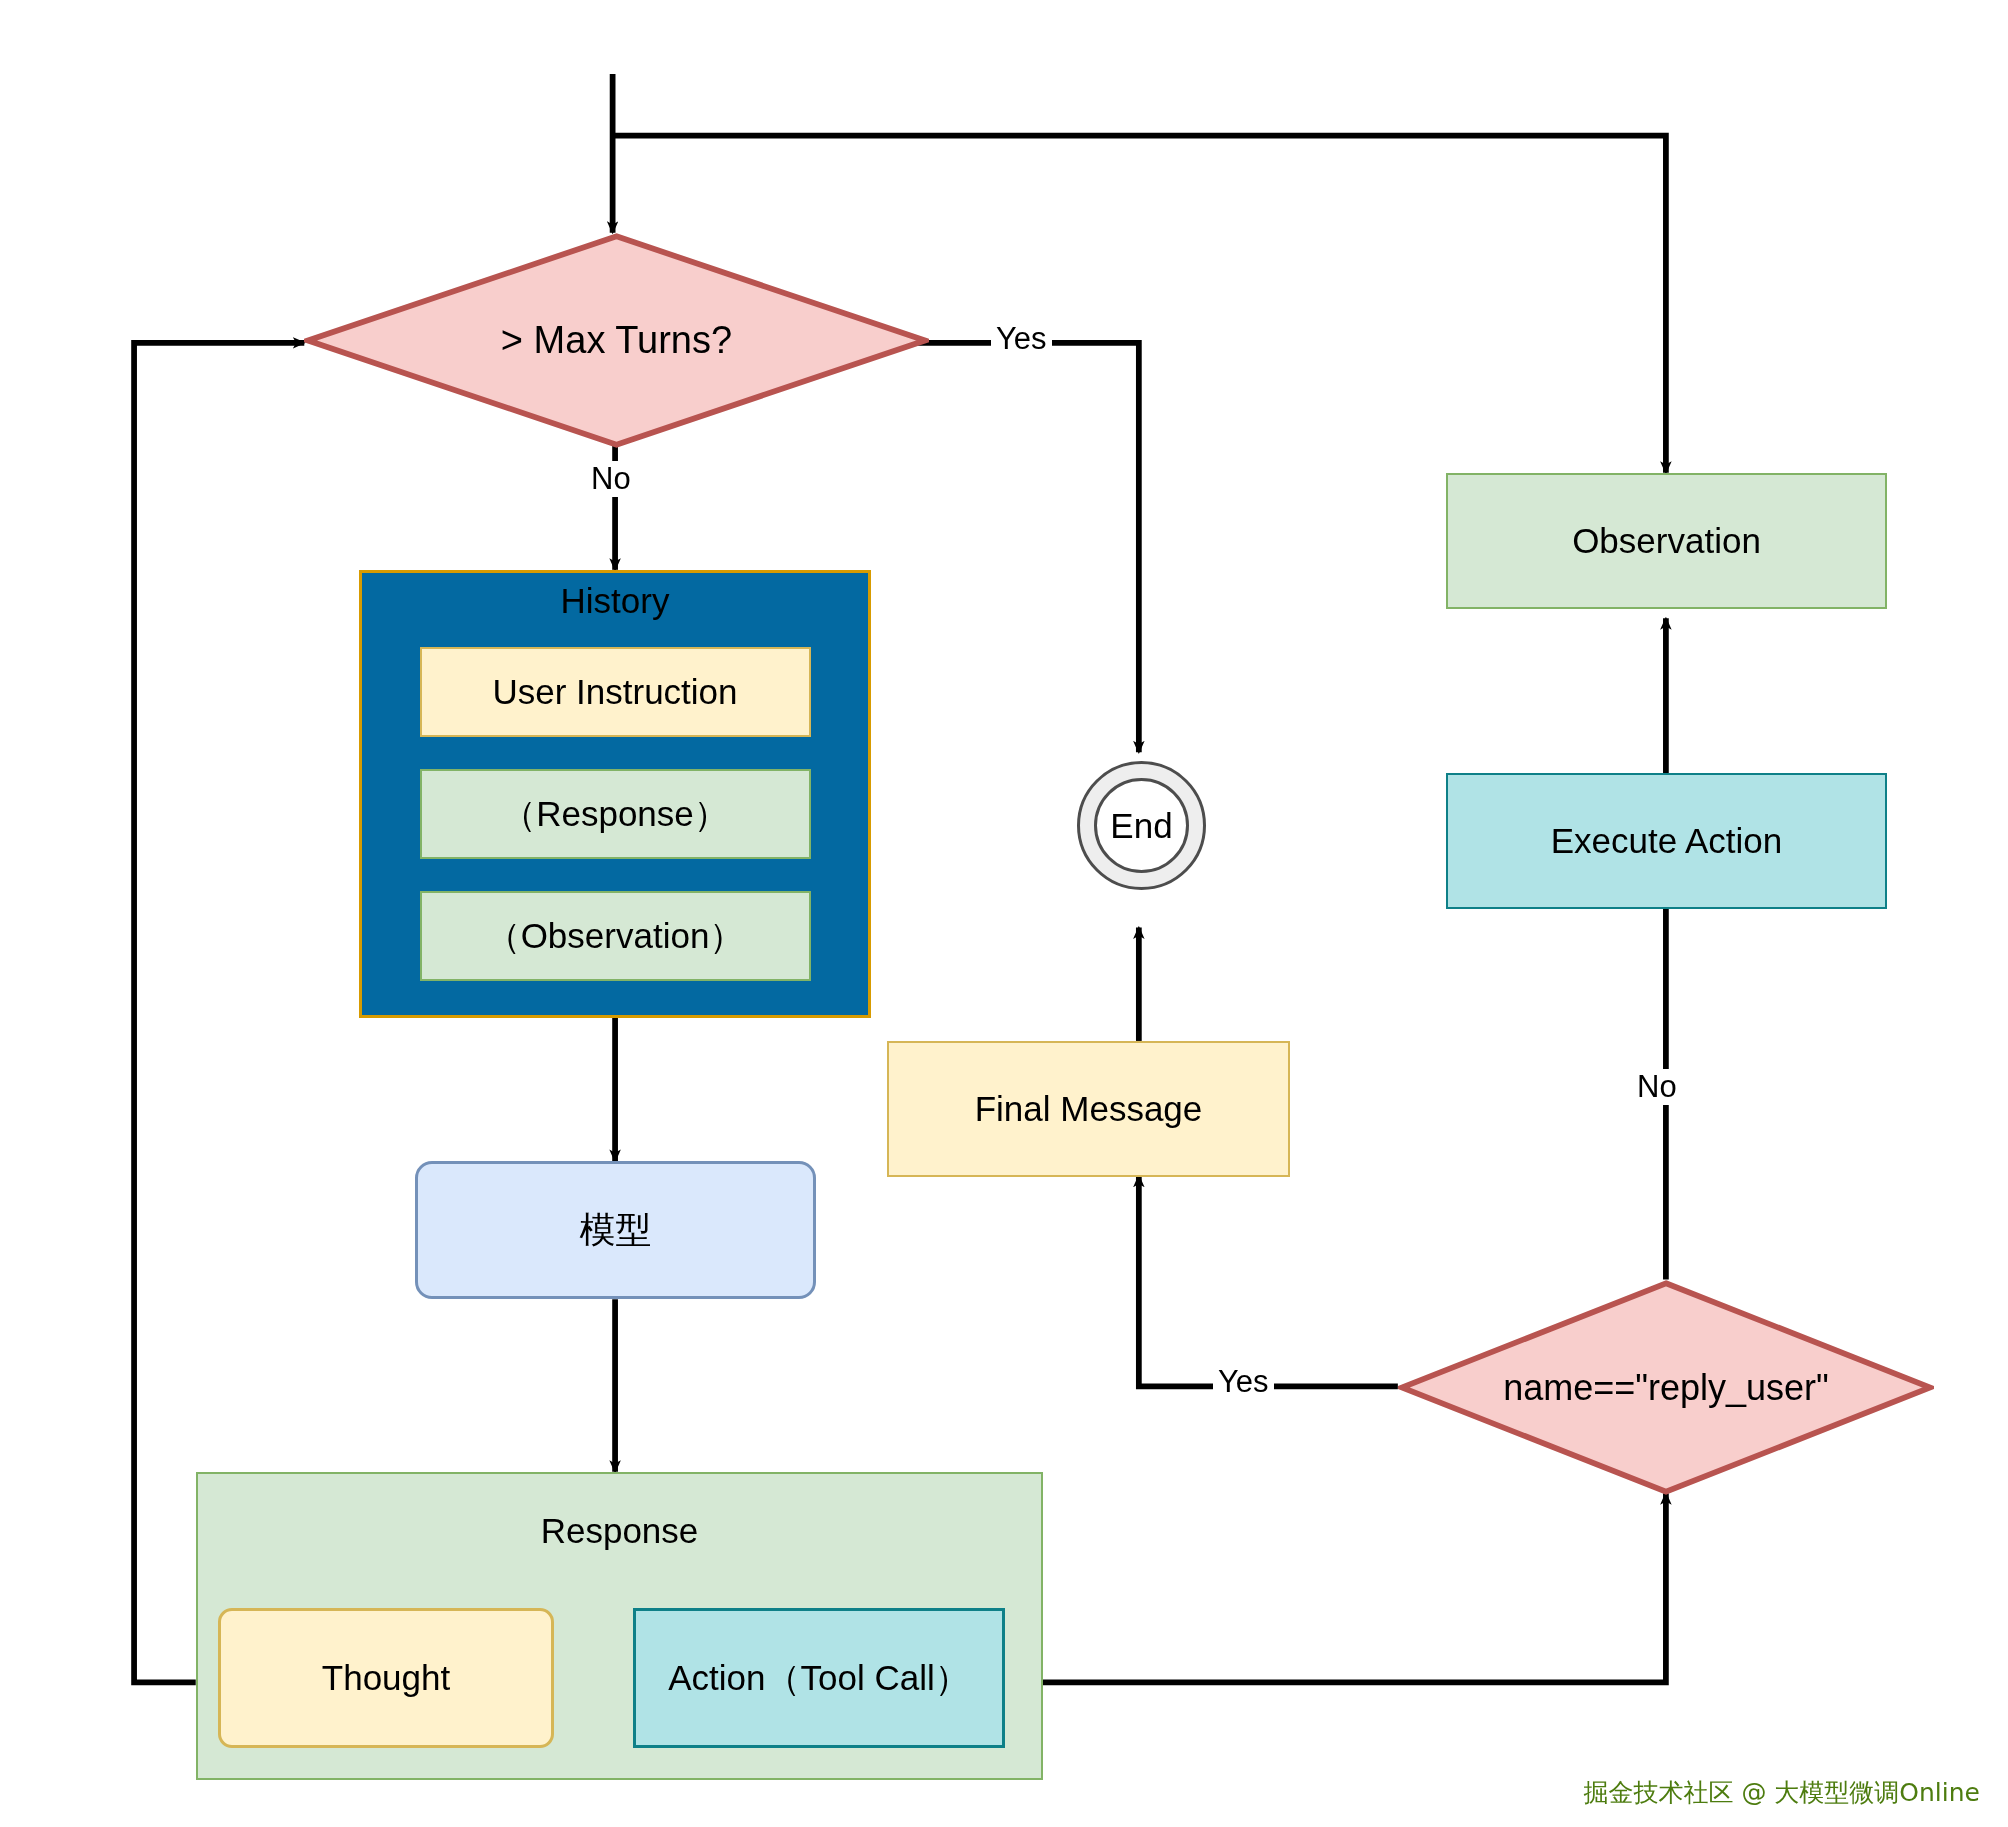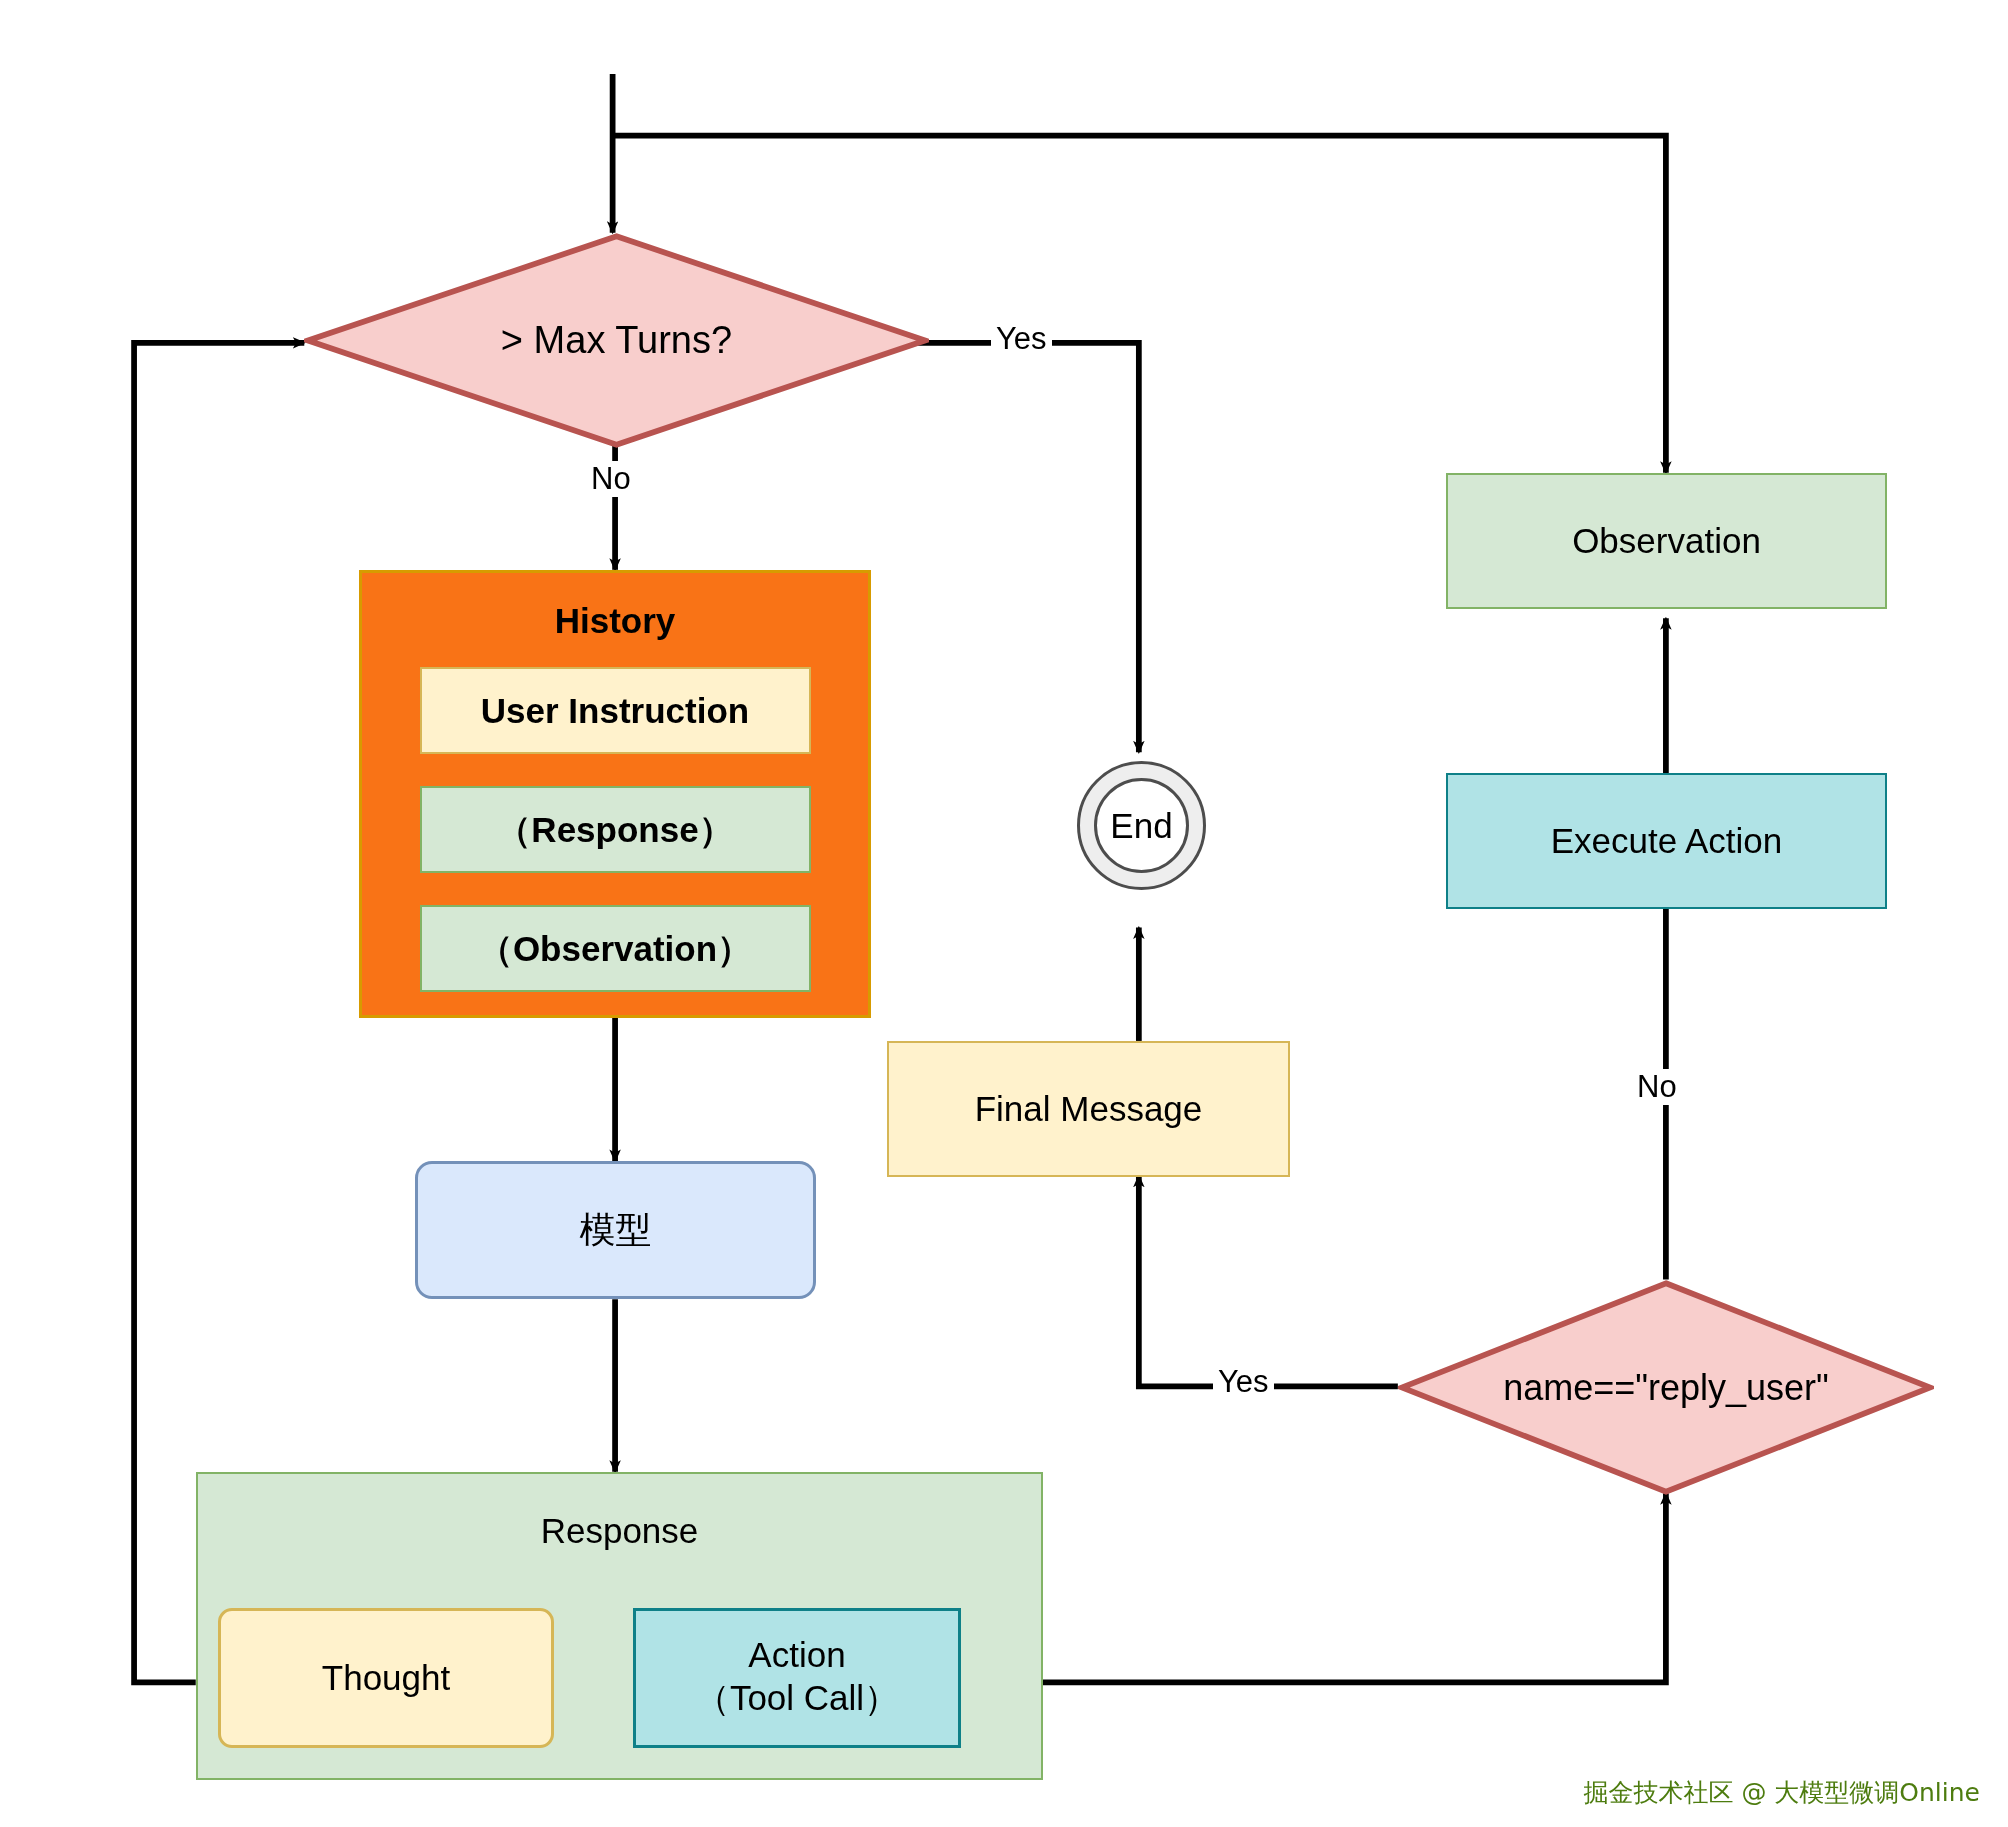--- a/index.html
+++ b/index.html
@@ -56,12 +56,11 @@
   }
   
   #history-box {
-    background: #f97316;
+    background: #0369a1;
     border: 3.3px solid #d79b00;
     flex-direction: column;
     justify-content: flex-start;
-    padding-top: 27px;
-    font-weight: bold;
+    padding-top: 7px;
   }
   #history-title { font-size: 35px; margin-bottom: 25px; }
   .history-child {

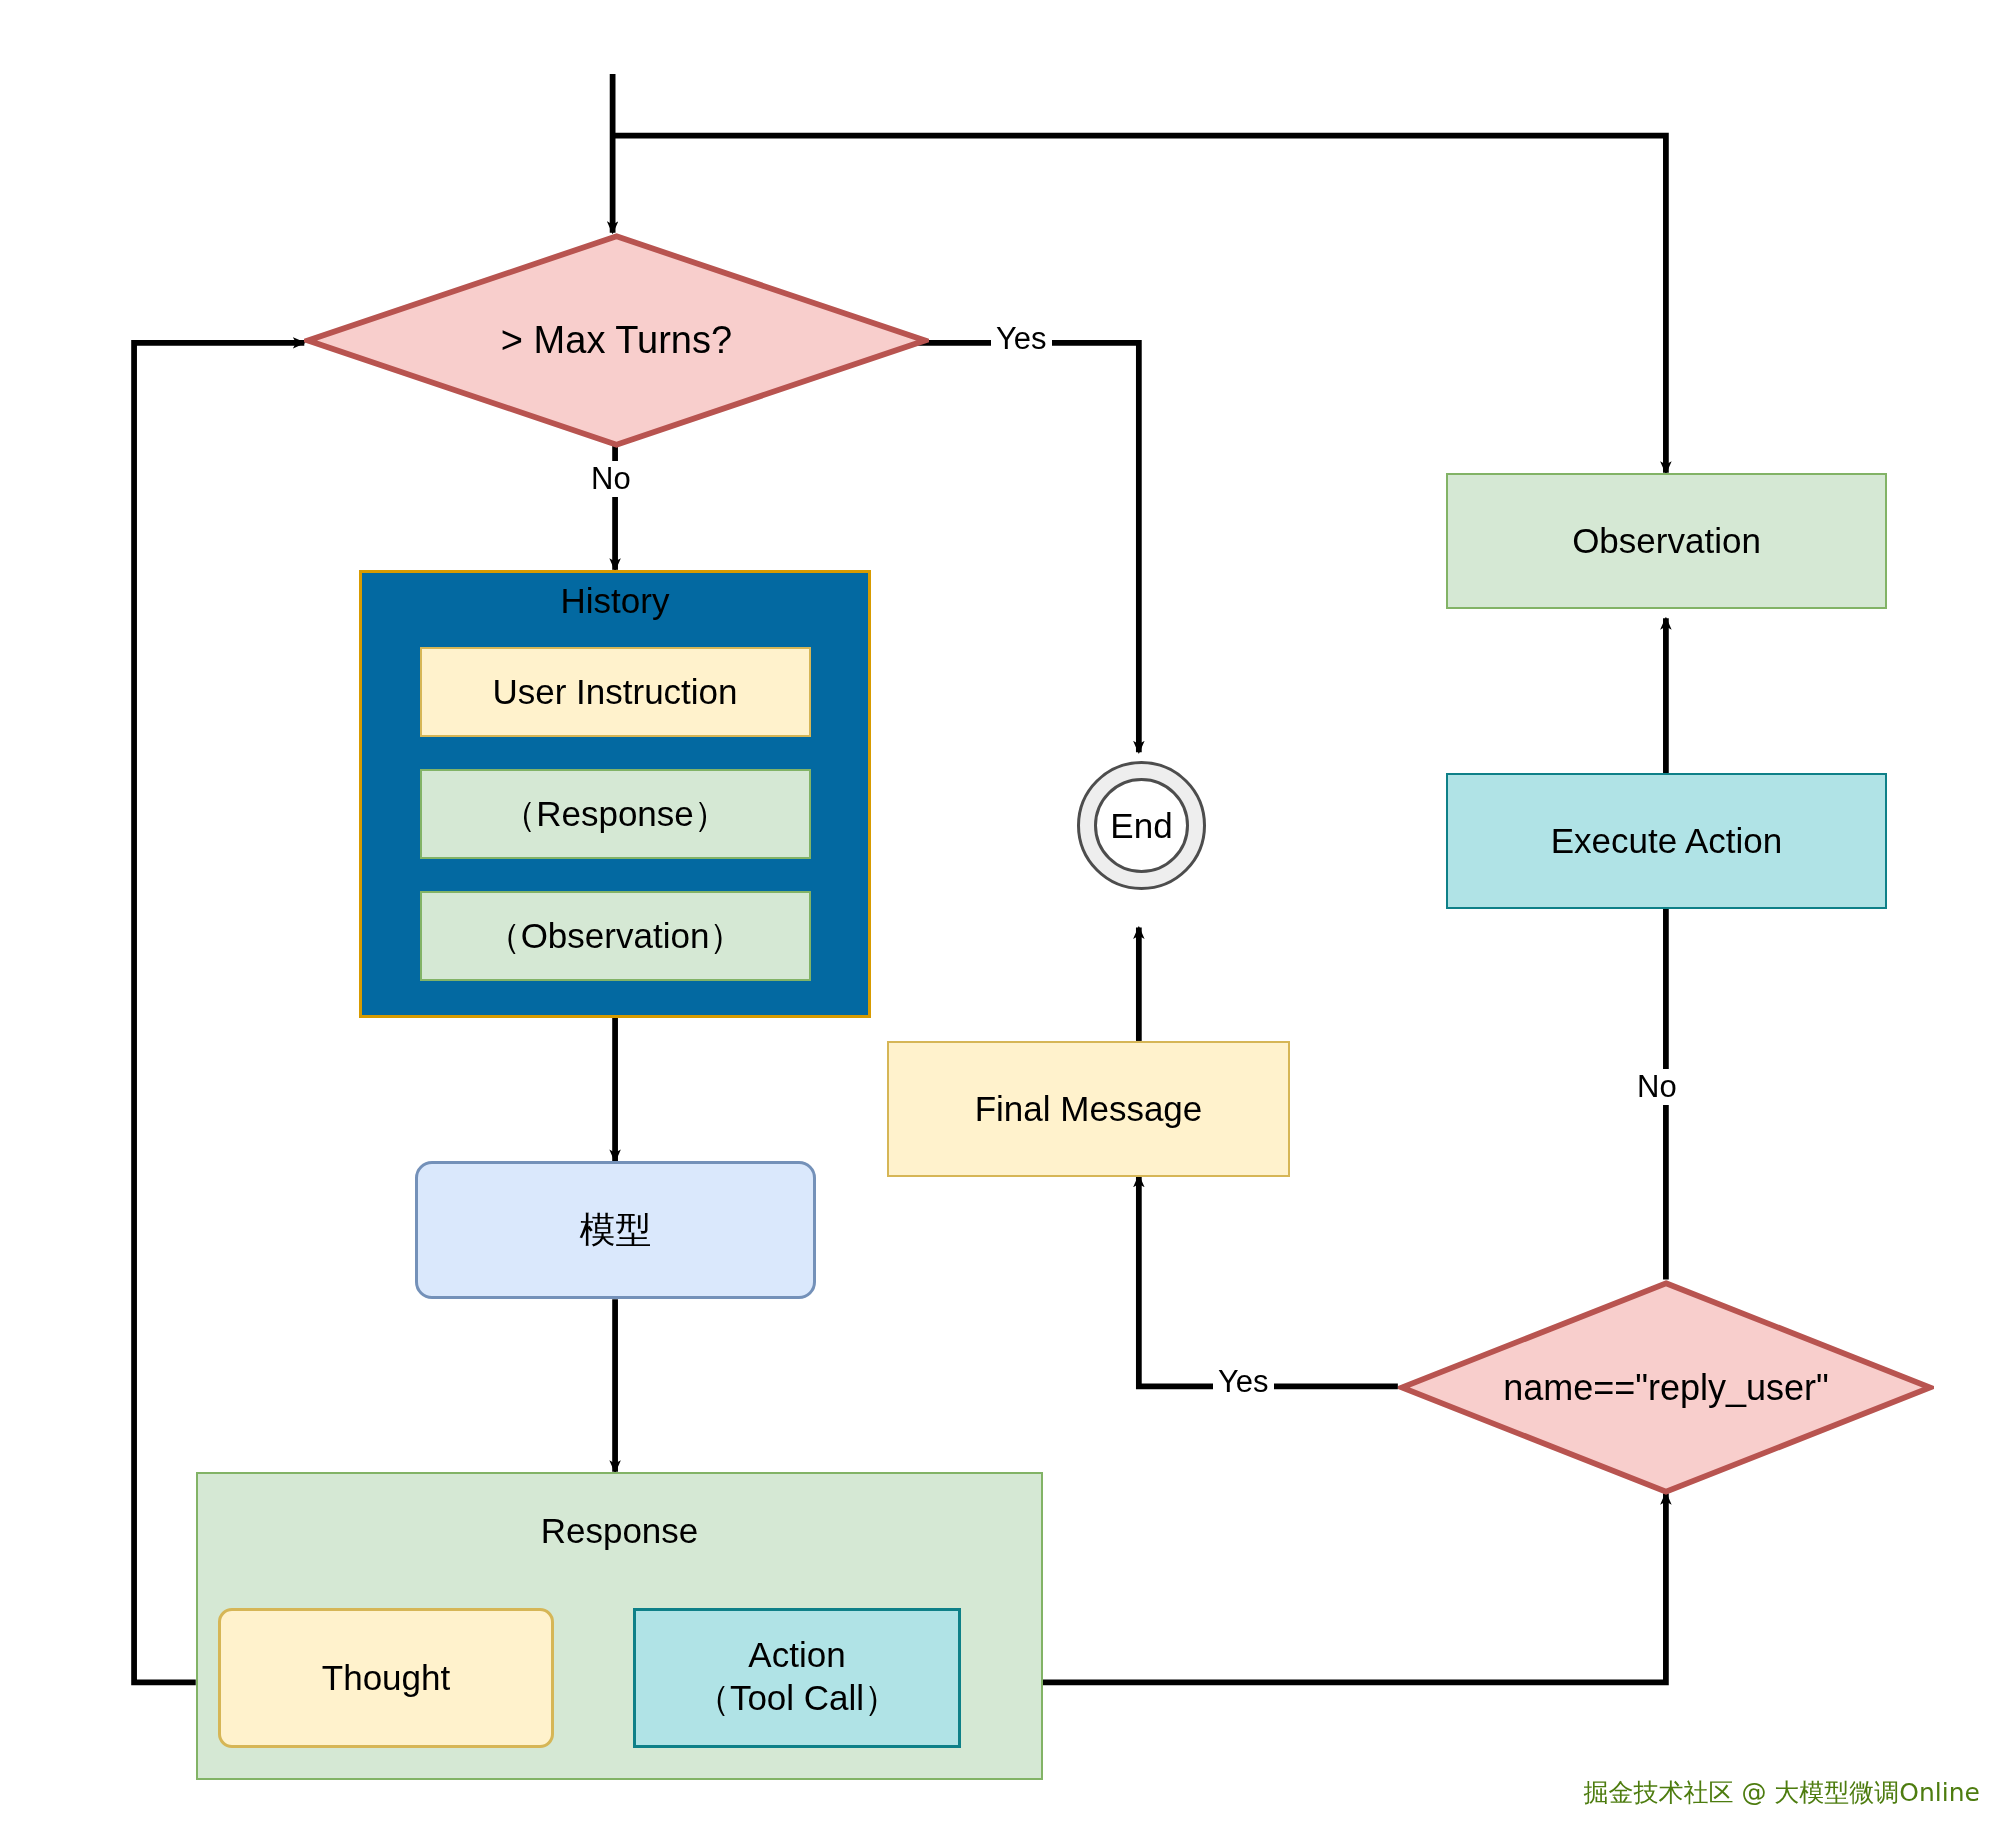--- a/index.html
+++ b/index.html
@@ -211,7 +211,7 @@
     <span>Thought</span>
   </div>
 
-  <div class="resp-row" id="action-box" style="left:633px; top:1608px; width:328px; height:140px; flex-direction:column;">
+  <div class="resp-row" id="action-box" style="left:633px; top:1608px; width:372px; height:140px; flex-direction:row;">
     <span>Action</span>
     <span>（Tool Call）</span>
   </div>

